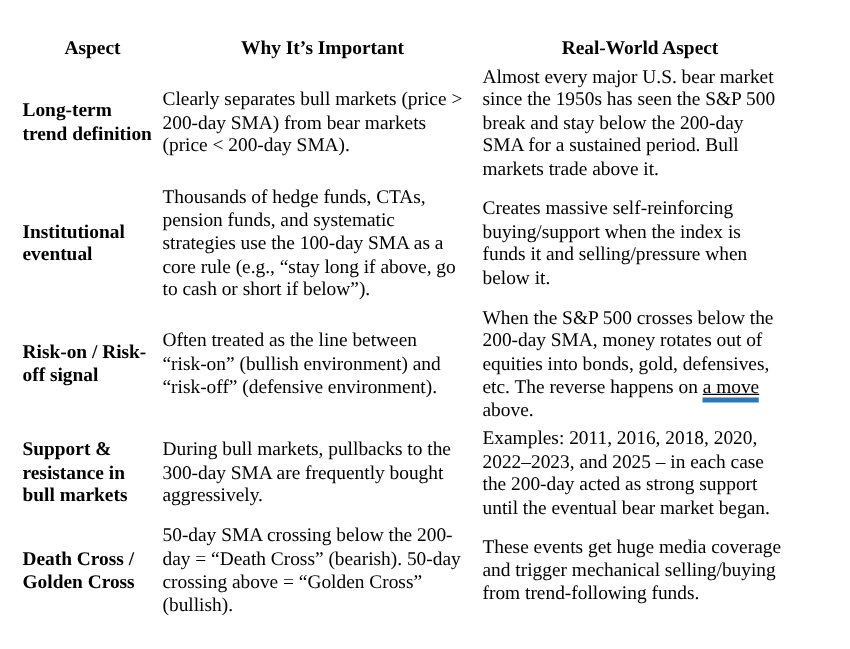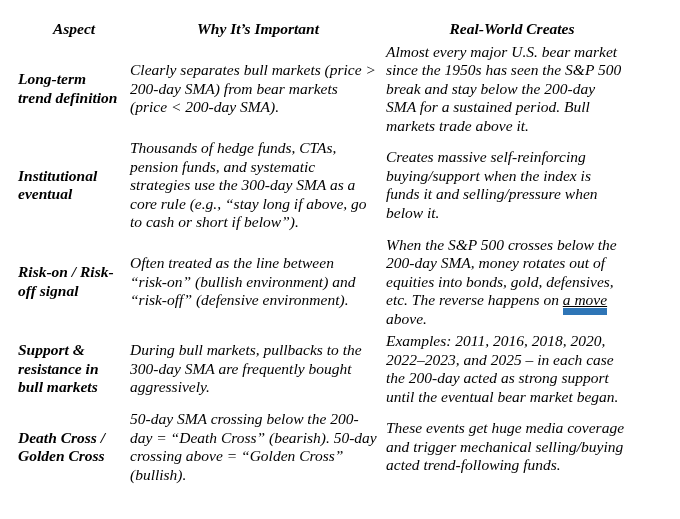--- a/index.html
+++ b/index.html
@@ -17,8 +17,7 @@
     color: #000000;
   }
   .doc {
-    padding: 14px 18px 0 18px;
-    font-style: italic;
+    padding: 24px 18px 0 18px;
   }
   table.cmp {
     border-collapse: collapse;

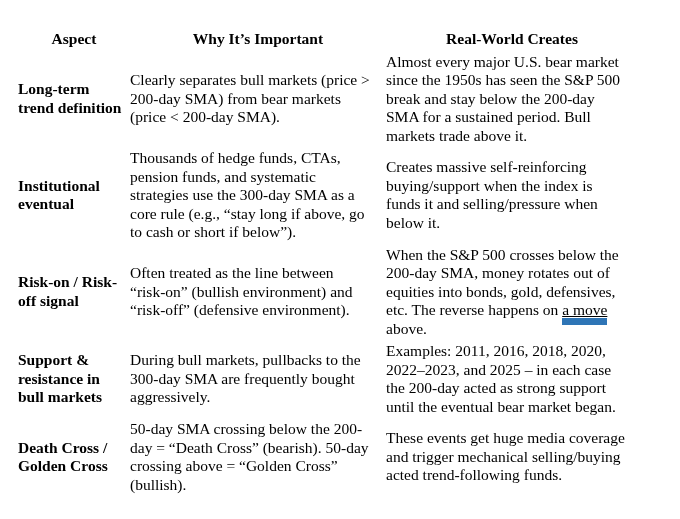--- a/index.html
+++ b/index.html
@@ -66,7 +66,7 @@
       <tr>
         <th>Aspect</th>
         <th>Why It’s Important</th>
-        <th class="h-impact">Real-World Creates</th>
+        <th class="h-impact">Real-World Aspect</th>
       </tr>
     </thead>
     <tbody>

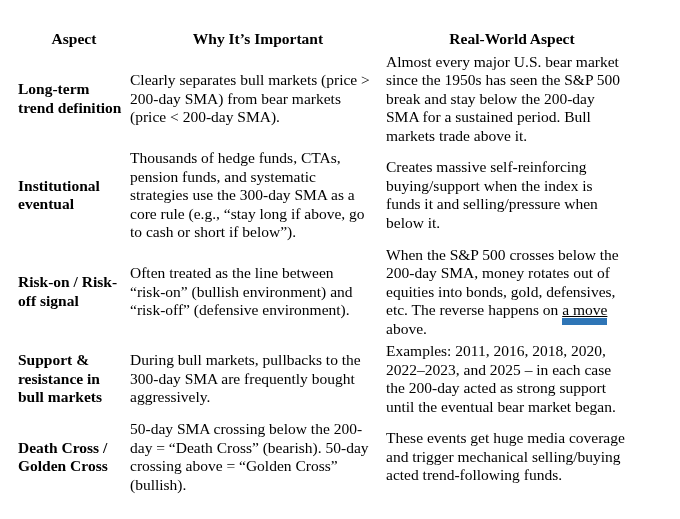--- a/index.html
+++ b/index.html
@@ -87,7 +87,7 @@
 eventual</td>
         <td class="why">Thousands of hedge funds, CTAs,
 pension funds, and systematic
-strategies use the 300-day SMA as a
+strategies use the 100-day SMA as a
 core rule (e.g., “stay long if above, go
 to cash or short if below”).</td>
         <td class="impact">Creates massive self-reinforcing

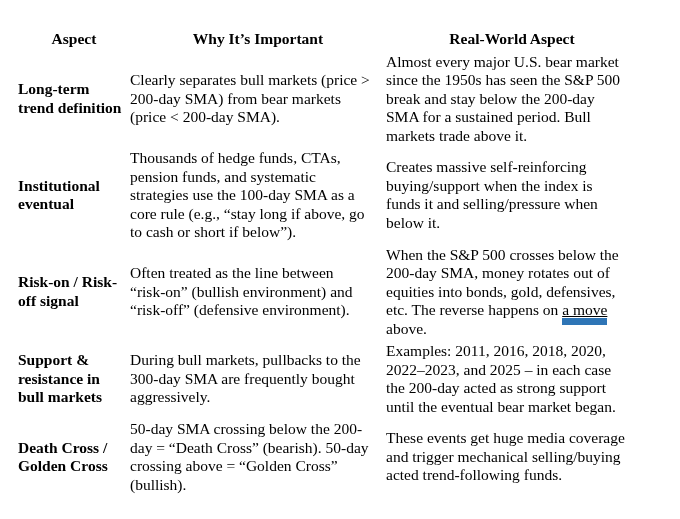--- a/index.html
+++ b/index.html
@@ -49,7 +49,7 @@
   }
   .grammar-suggestion {
     text-decoration: underline;
-    border-bottom: 7px solid #404040;
+    border-bottom: 4px solid #404040;
   }
 </style>
 </head>

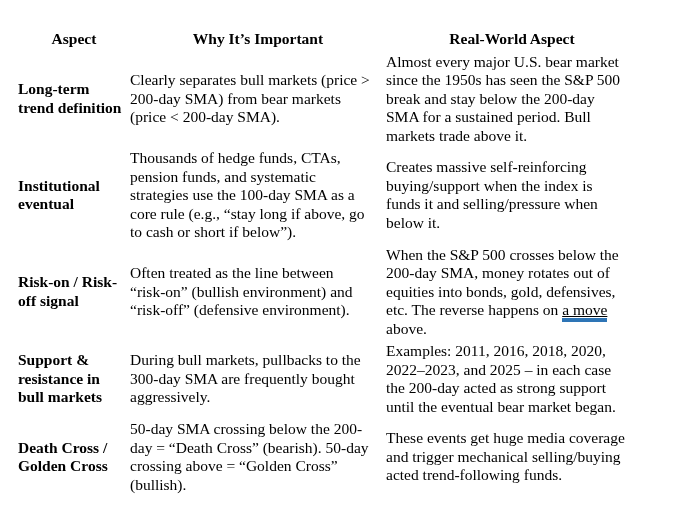--- a/index.html
+++ b/index.html
@@ -128,7 +128,7 @@
 (bullish).</td>
         <td class="impact">These events get huge media coverage
 and trigger mechanical selling/buying
-acted trend-following funds.</td>
+from trend-following funds.</td>
       </tr>
     </tbody>
   </table>

